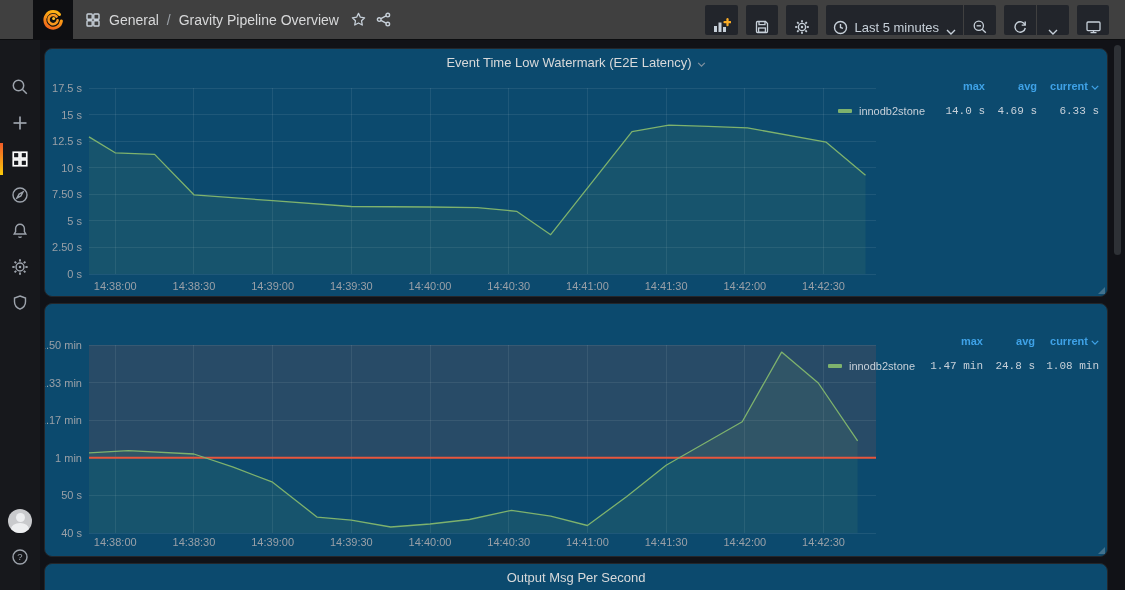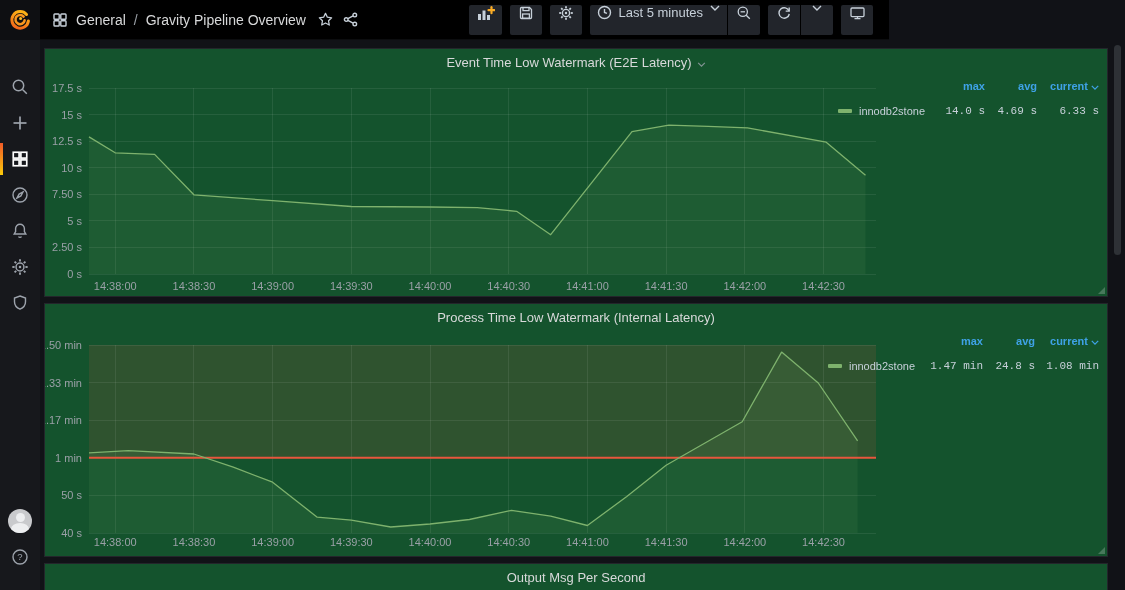--- a/index.html
+++ b/index.html
@@ -10,8 +10,8 @@
     font-family:"Liberation Sans","DejaVu Sans",sans-serif;
   }
   
-  .navbar { position:absolute; top:0; left:0; width:889px; height:40px;
-    background:#000000; border-bottom:1px solid #0c0d0f; display:flex; align-items:center; z-index:5; }
+  .navbar { position:absolute; top:0; left:0; width:1125px; height:40px;
+    background:#404040; border-bottom:1px solid #0c0d0f; display:flex; align-items:center; z-index:5;padding-left:33px; }
   .logo-box { width:40px; height:40px; background:#0e0f12; display:flex; align-items:center; justify-content:center; flex:0 0 auto; cursor:pointer; }
   .crumbs { display:flex; align-items:center; gap:8px; margin-left:12px; font-size:14px; }
   .crumb-sep { color:#9aa0a7; }

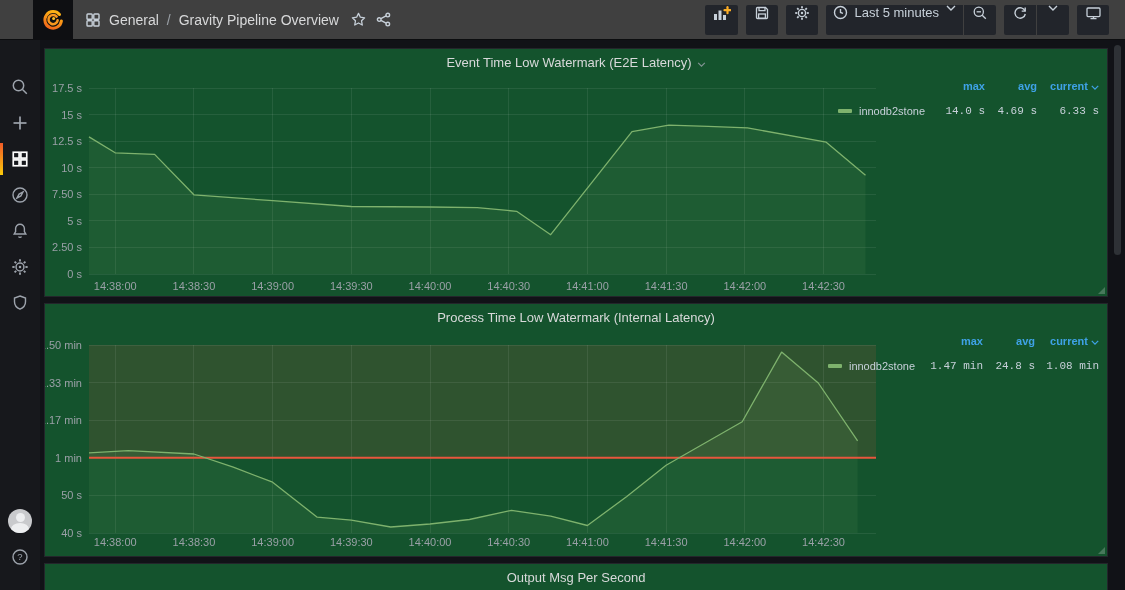--- a/index.html
+++ b/index.html
@@ -18,7 +18,7 @@
   .icon-btn { display:flex; align-items:center; justify-content:center; cursor:pointer; }
   .toolbar { margin-left:auto; margin-right:16px; display:flex; align-items:center; gap:8px; }
   .tb-btn { height:30px; min-width:32px; padding:0 7px; background:#22252b; border-radius:2px;
-    display:flex; align-items:flex-start; justify-content:center; cursor:pointer; }
+    display:flex; align-items:flex-end; justify-content:center; cursor:pointer; }
   .tb-group { display:flex; align-items:center; gap:1px; }
   .tb-group .tb-btn { border-radius:0; }
   .tb-group .tb-btn:first-child { border-radius:2px 0 0 2px; }

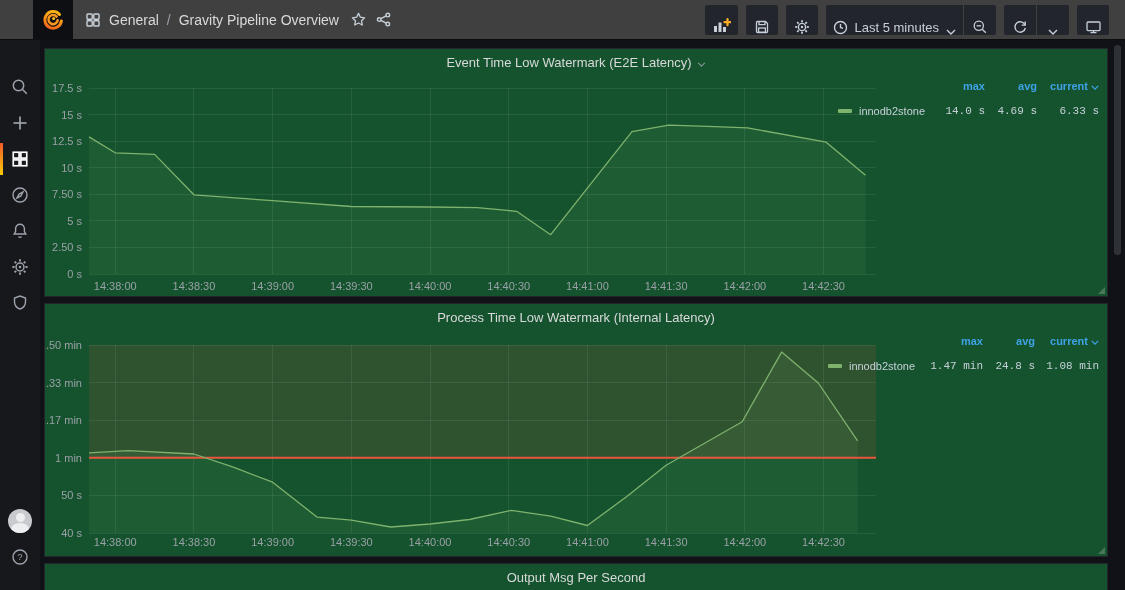--- a/index.html
+++ b/index.html
@@ -30,7 +30,7 @@
   .side-item.active::before { content:""; position:absolute; left:0; top:0; width:3px; height:32px;
     background:linear-gradient(#f05a28,#fbca0a); }
   
-  .panel { position:absolute; background:#14532d; border:1px solid #23262b; border-radius:0; }
+  .panel { position:absolute; background:#0c4a6e; border:1px solid #23262b; border-radius:8px; }
   .panel-title { position:absolute; top:6px; left:0; right:0; text-align:center; font-size:13px;
     font-weight:500; color:#d8d9da; cursor:pointer; }
   .panel-title .t-caret { margin-left:5px; opacity:.8; }

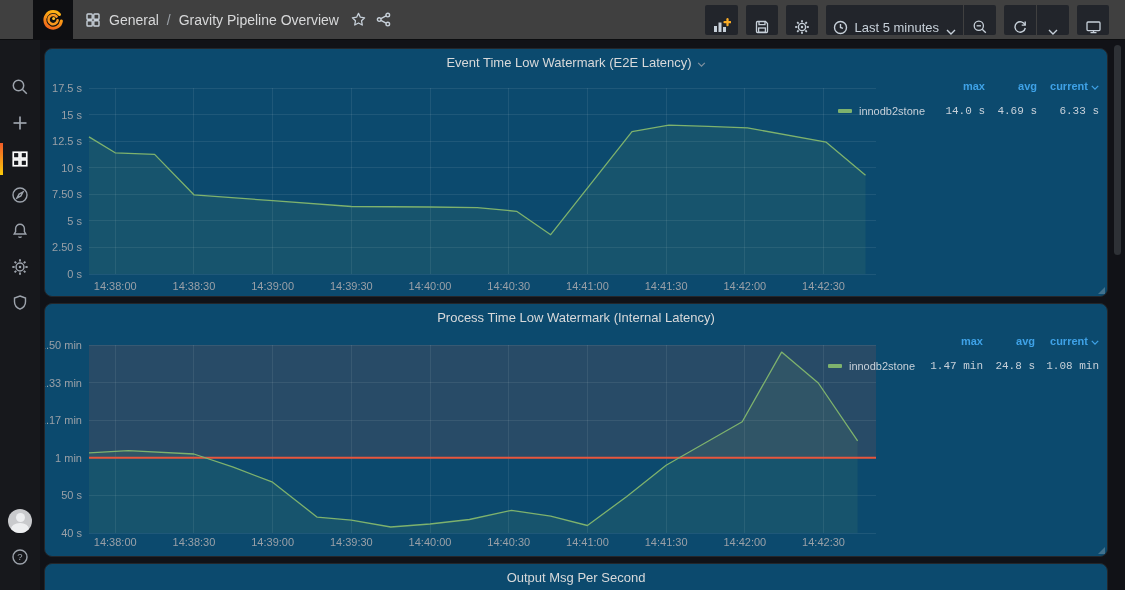--- a/index.html
+++ b/index.html
@@ -307,9 +307,6 @@
   </div>
 
   <div class="panel" style="left:44px;top:303px;width:1064px;height:254px">
-    <div class="panel-title">
-      <span>Process Time Low Watermark (Internal Latency)</span>
-    </div>
     <svg class="chart" width="1064" height="254">
         <rect x="44" y="41" width="787" height="112.80000000000001" fill="rgba(235,84,62,0.13)"></rect>
         <line x1="44" y1="41" x2="831" y2="41" stroke="rgba(255,255,255,0.08)" shape-rendering="crispEdges"></line>

